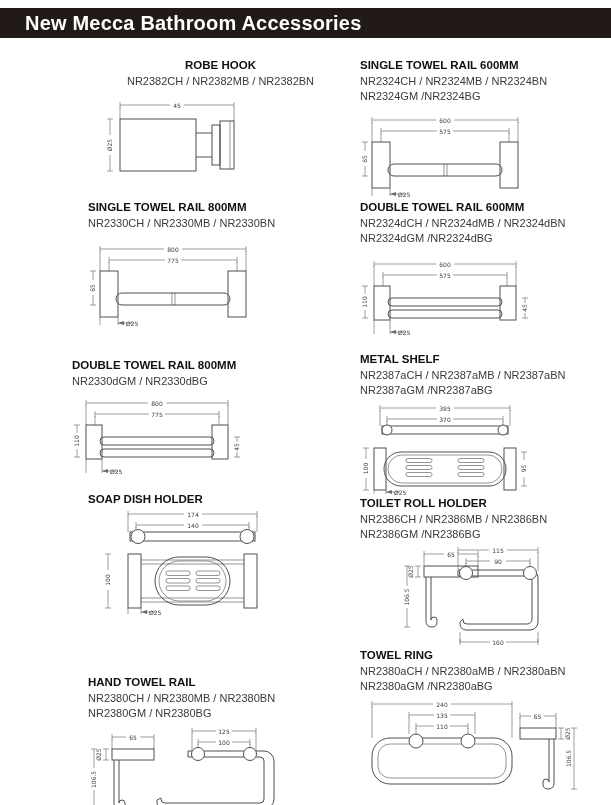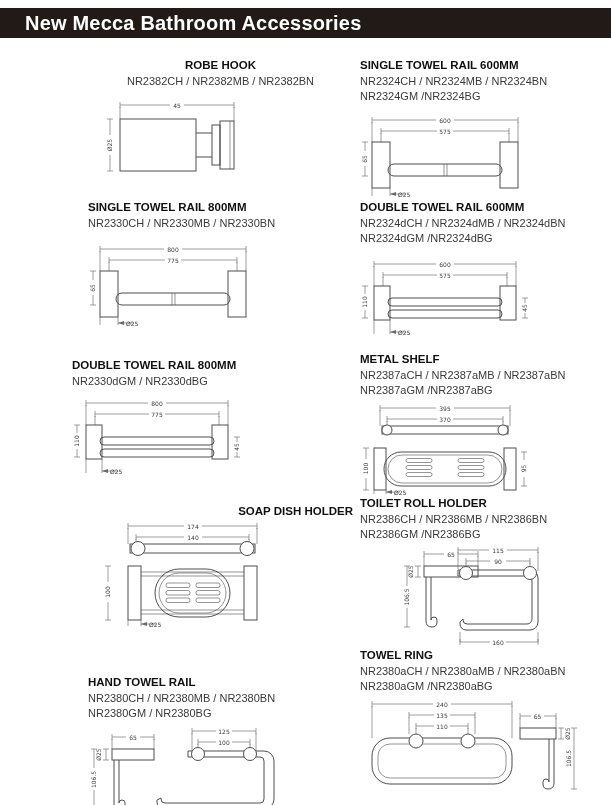--- a/index.html
+++ b/index.html
@@ -188,7 +188,7 @@
     </svg>
   </div>
 
-  <div class="product" style="left:88px; top:504px;text-align:right;">
+  <div class="product" style="left:88px; top:492px;">
     <div class="ptitle">SOAP DISH HOLDER</div>
     <svg width="185" height="108" viewBox="0 0 185 108" style="margin:2px 0 0 12px;">
       <path class="d" d="M28 3 V9 M157 3 V9 M28 6 H157"></path>

